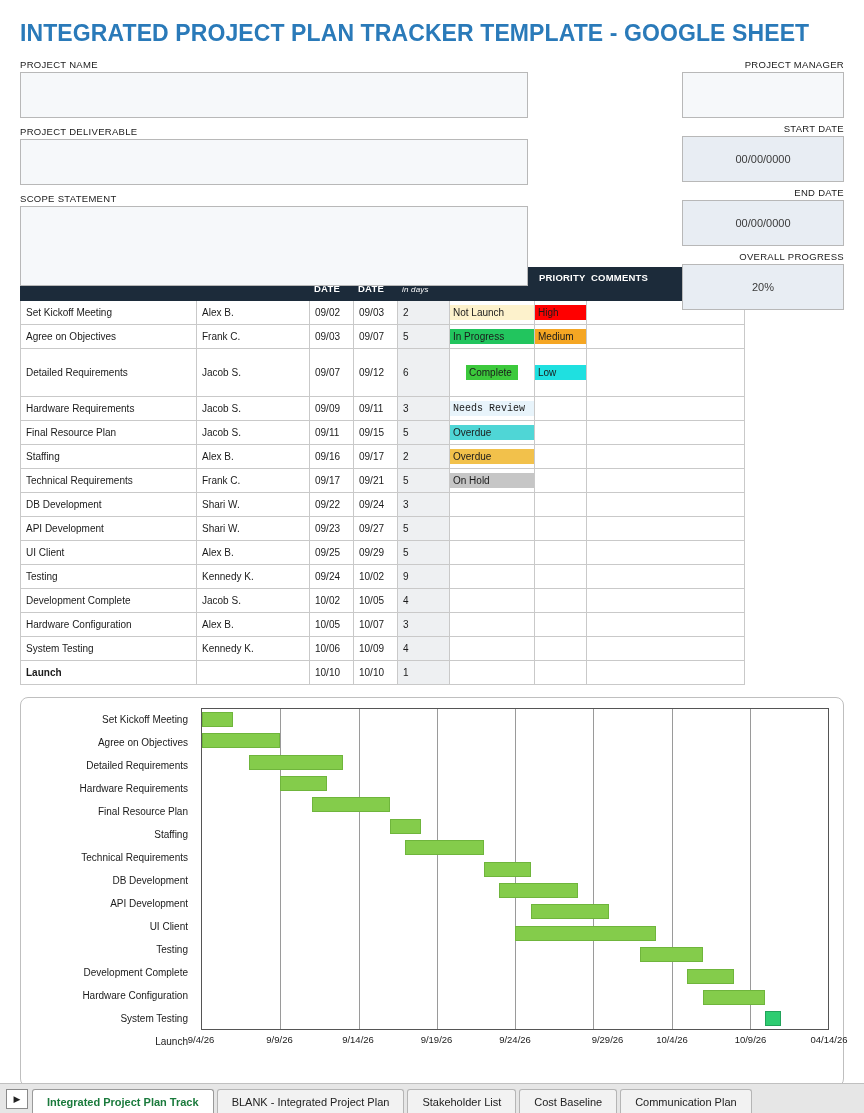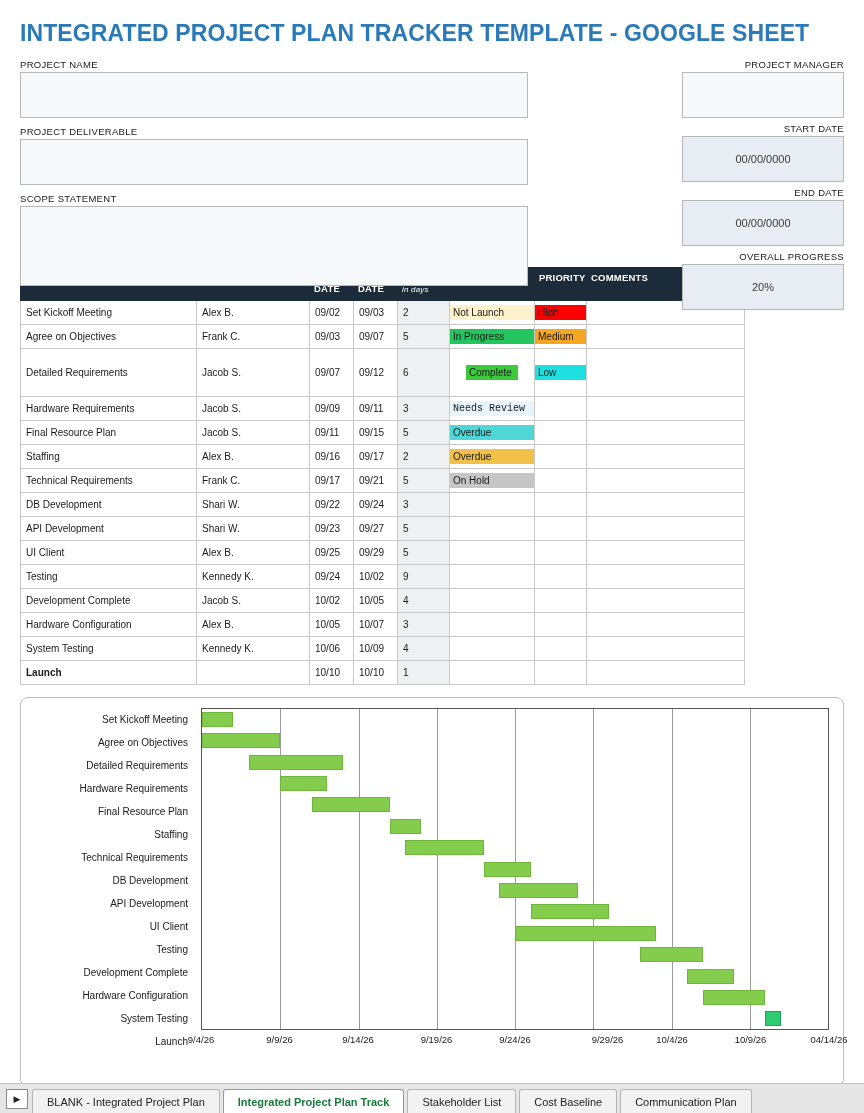--- a/index.html
+++ b/index.html
@@ -457,8 +457,8 @@
   <div class="tabbar">
     <div class="tab-arrow">▶</div>
     <div id="tabs" style="display:flex; align-items:flex-end;">
+        <div class="tab active">Integrated Project Plan Track</div>
         <div class="tab">BLANK - Integrated Project Plan</div>
-        <div class="tab active">Integrated Project Plan Track</div>
         <div class="tab">Stakeholder List</div>
         <div class="tab">Cost Baseline</div>
         <div class="tab">Communication Plan</div>

